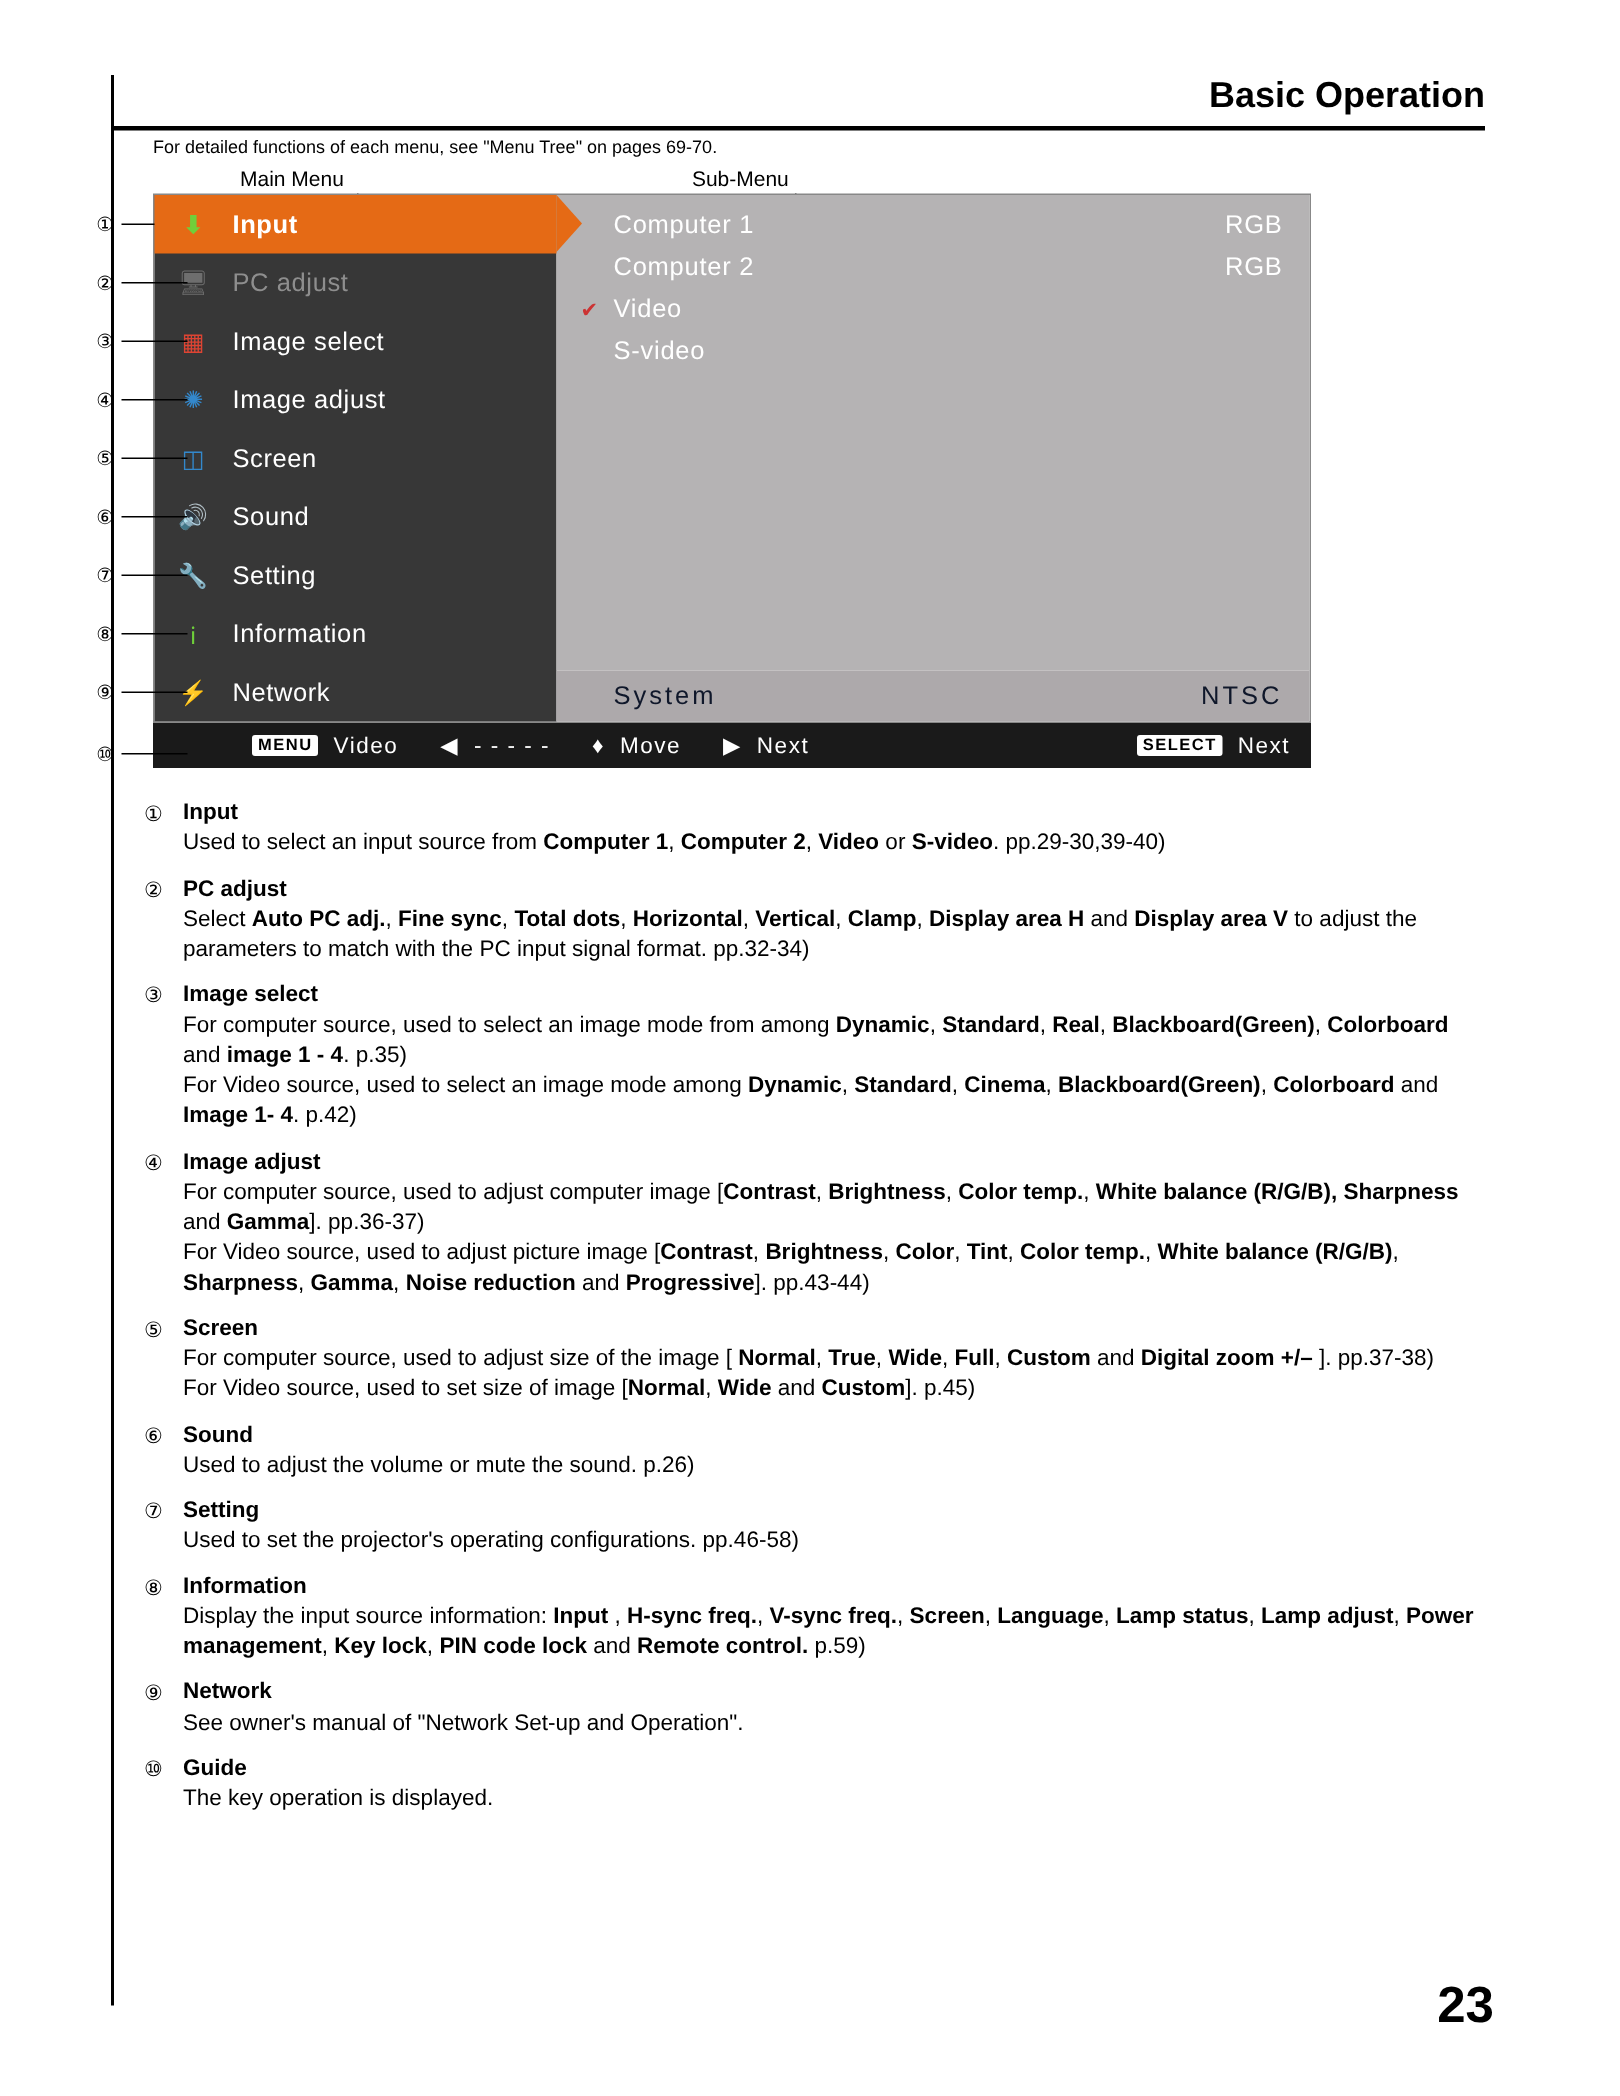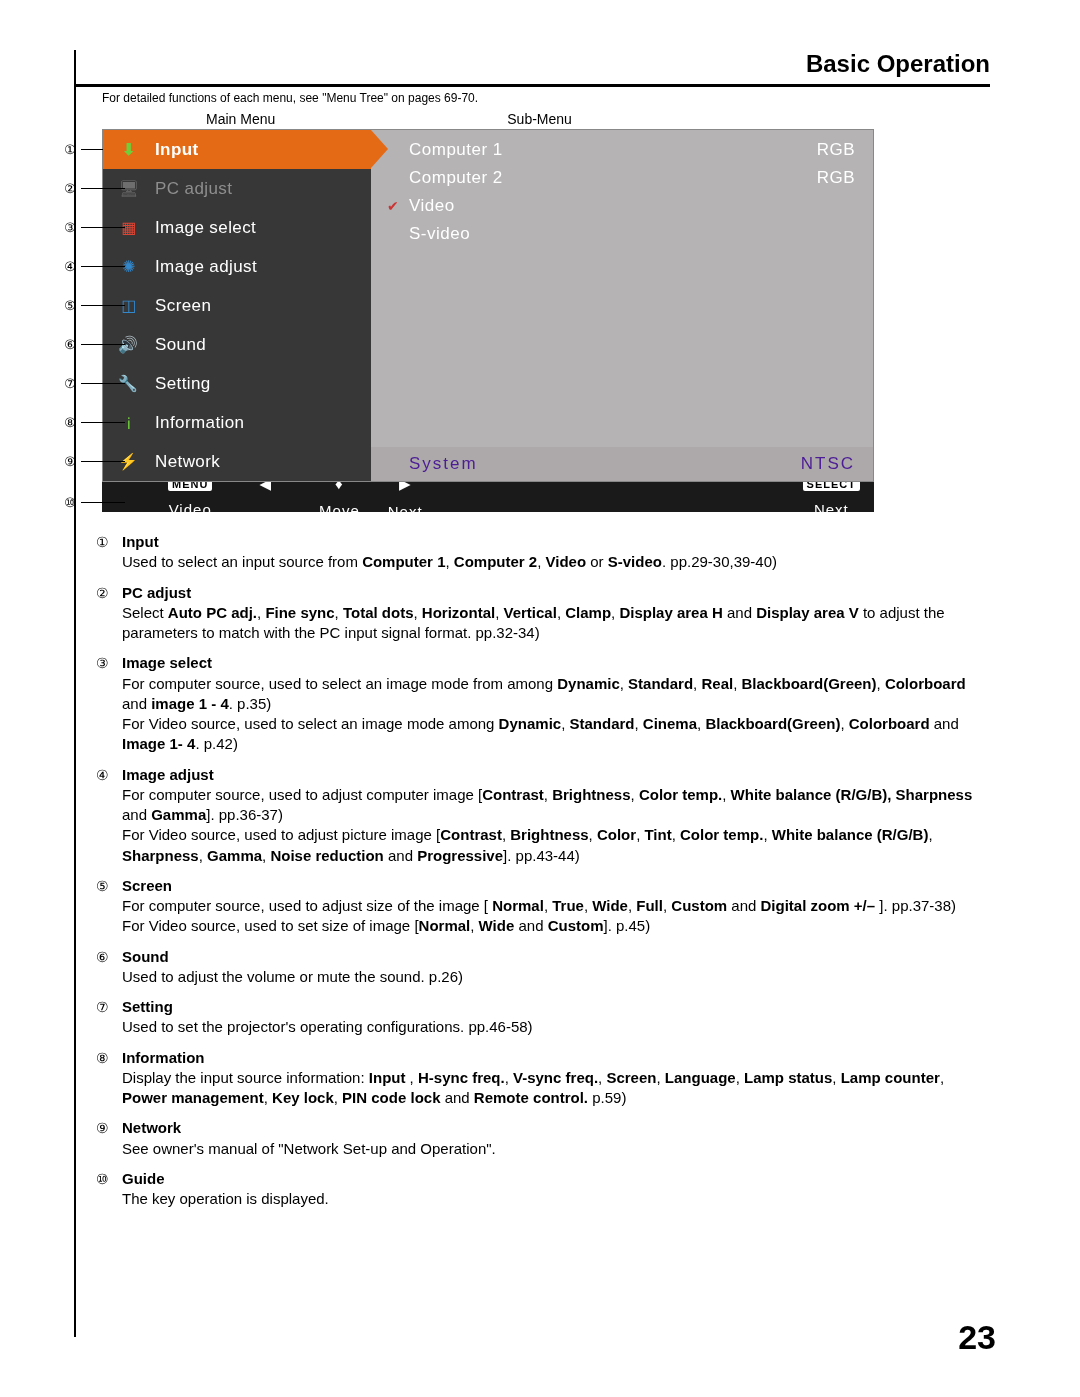--- a/index.html
+++ b/index.html
@@ -57,7 +57,7 @@
     font-size: 14px;
     margin-bottom: 2px;
   }
-  .figlabel-main { margin-left: 104px; }
+  .figlabel-main { margin-left: 58px; }
   .figlabel-sub  { margin-left: 232px; }
 
   .leader-vertical-main, .leader-vertical-sub {

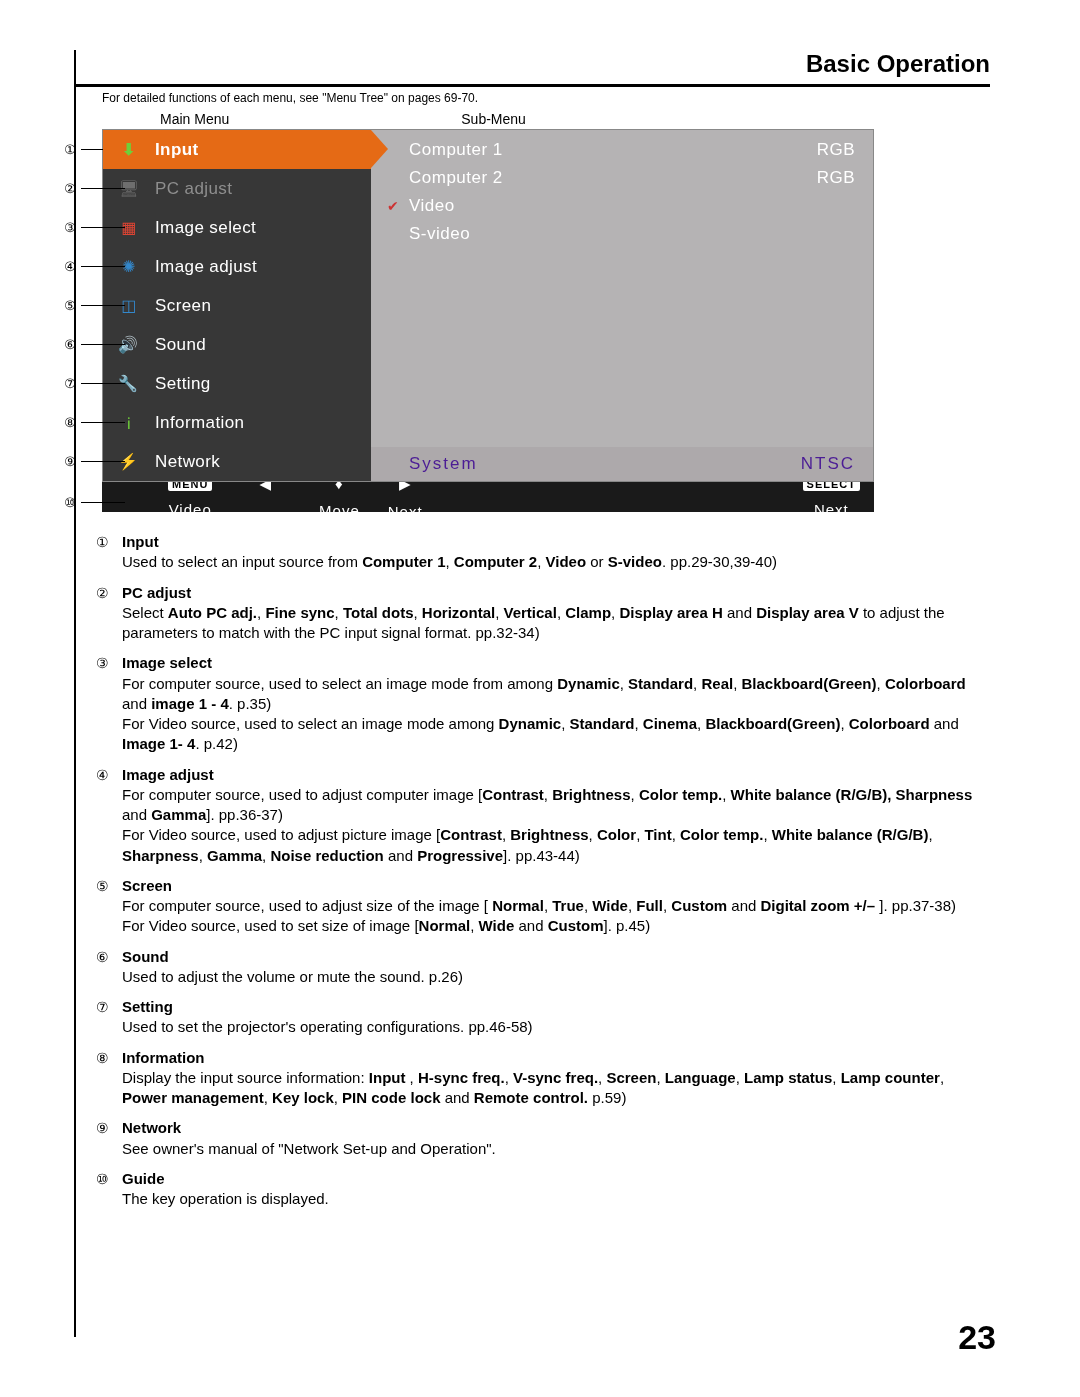--- a/index.html
+++ b/index.html
@@ -169,7 +169,7 @@
   .system-bar {
     height: 34px;
     background: #ada9ab;
-    color: #4c1d95;
+    color: #0f172a;
     display: flex;
     align-items: center;
     justify-content: space-between;

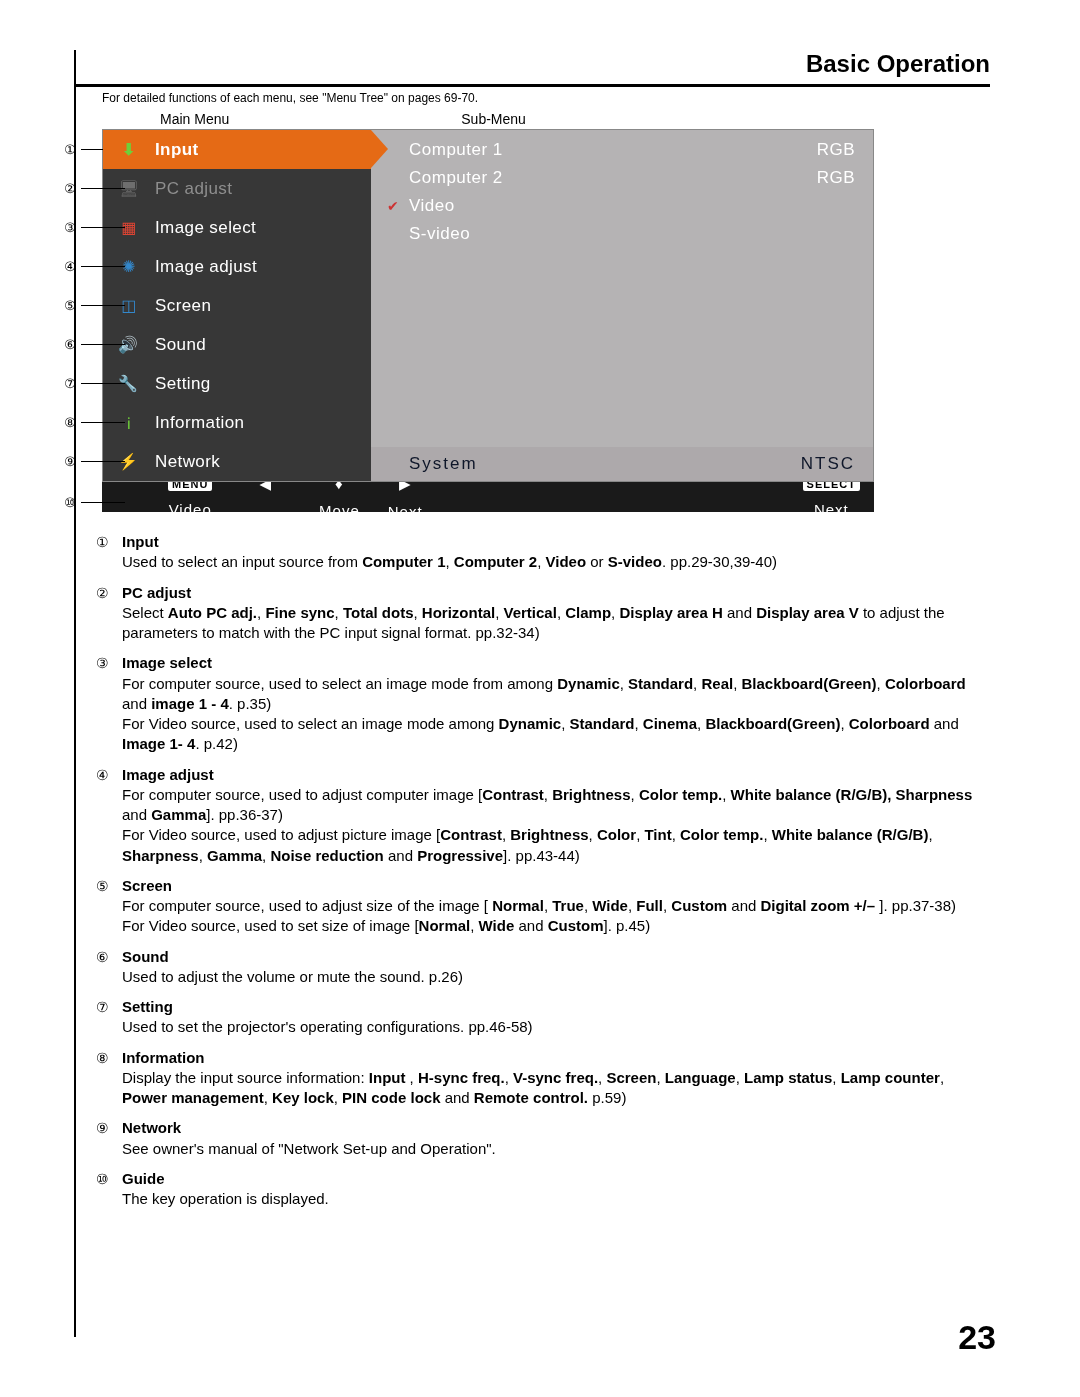--- a/index.html
+++ b/index.html
@@ -189,7 +189,7 @@
     padding: 0 14px;
     gap: 28px;
   }
-  .gitem { display: flex; align-items: center; gap: 10px; white-space:nowrap;flex-direction:column; }
+  .gitem { display: flex; align-items: center; gap: 10px; white-space:nowrap; }
   .btn-box {
     background: #fff;
     color: #000;

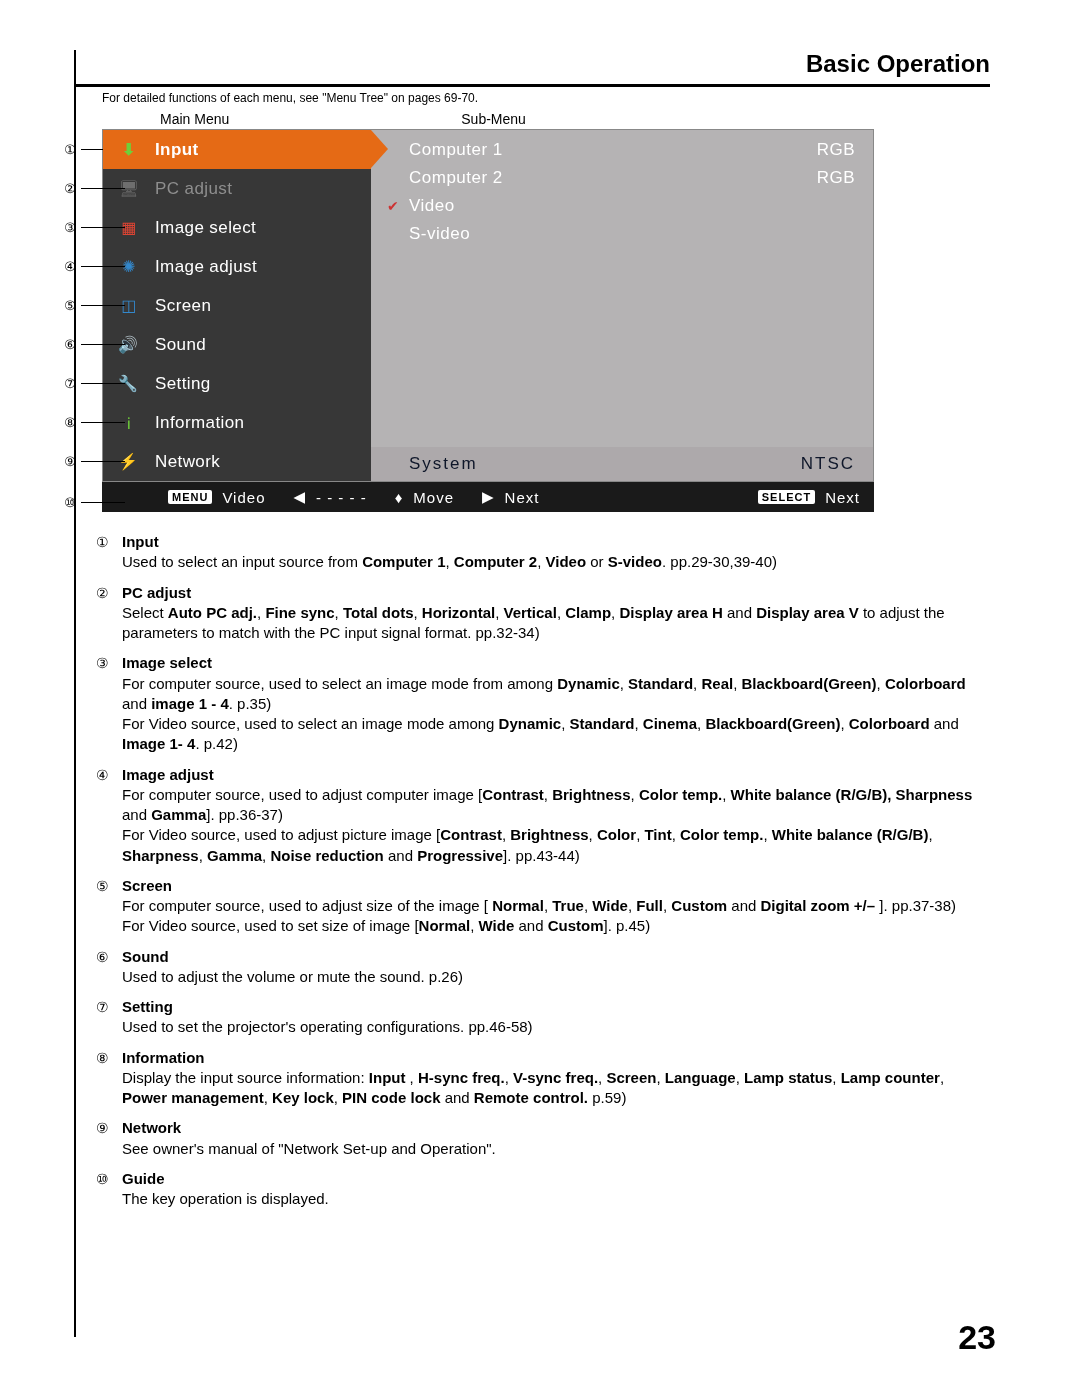--- a/index.html
+++ b/index.html
@@ -423,7 +423,7 @@
         <div class="desc-num">⑧</div>
         <div class="desc-body">
           <div class="desc-title">Information</div>
-          <div>Display the input source information: <b>Input</b> , <b>H-sync freq.</b>, <b>V-sync freq.</b>, <b>Screen</b>, <b>Language</b>, <b>Lamp status</b>, <b>Lamp counter</b>, <b>Power management</b>, <b>Key lock</b>, <b>PIN code lock</b> and <b>Remote control.</b>  p.59)</div>
+          <div>Display the input source information: <b>Input</b> , <b>H-sync freq.</b>, <b>V-sync freq.</b>, <b>Screen</b>, <b>Language</b>, <b>Lamp status</b>, <b>Lamp adjust</b>, <b>Power management</b>, <b>Key lock</b>, <b>PIN code lock</b> and <b>Remote control.</b>  p.59)</div>
         </div>
       </div>
       <div class="desc-item">

